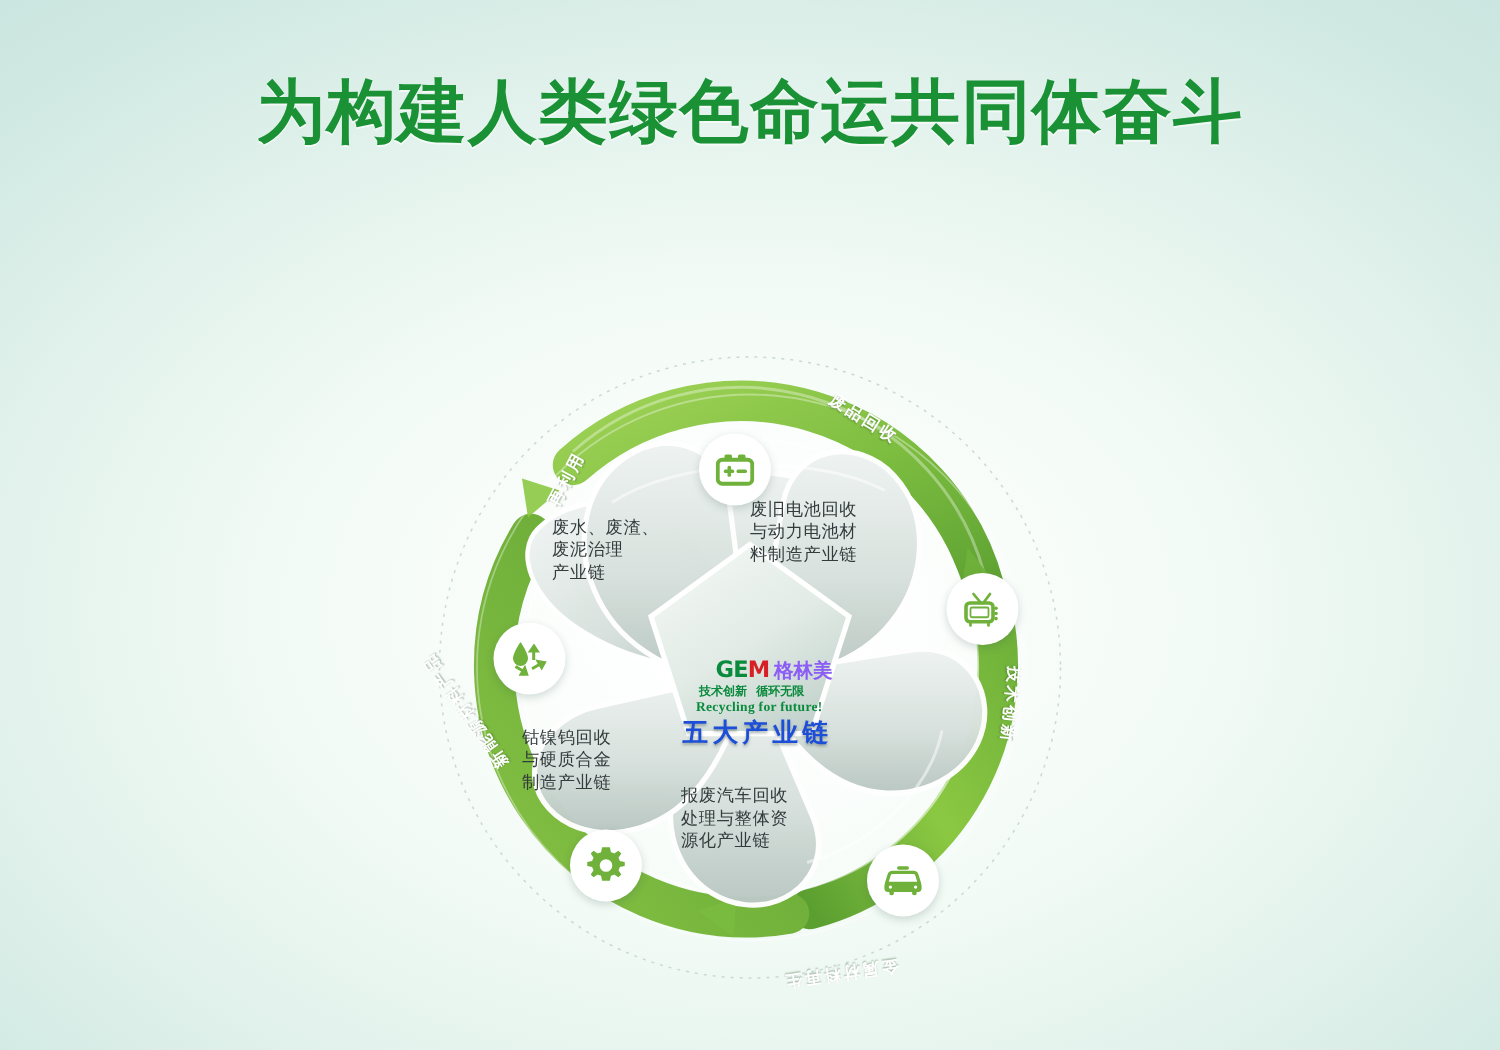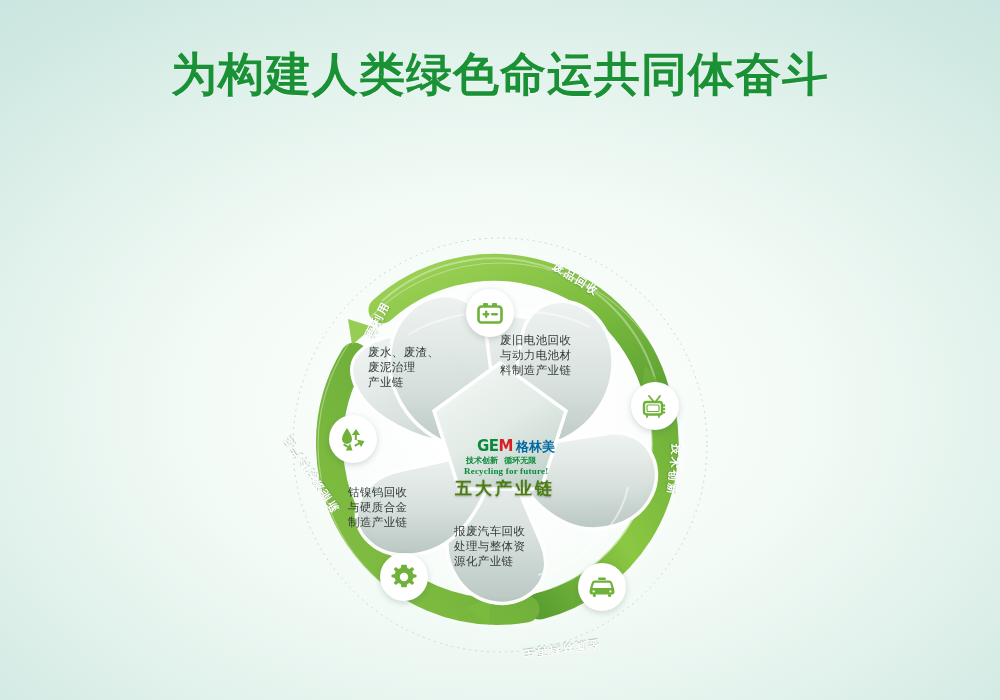--- a/index.html
+++ b/index.html
@@ -48,7 +48,7 @@
   }
   .gem-mark .m-red{color:#d81f26;}
   .gem-cn{
-    font-size:13px;font-weight:bold;color:#0369a1;line-height:15px;letter-spacing:0px;
+    font-size:13px;font-weight:bold;color:#8b5cf6;line-height:15px;letter-spacing:0px;
   }
   .logo-slogan{
     font-size:8px;color:#0a8a3c;font-weight:bold;letter-spacing:0px;

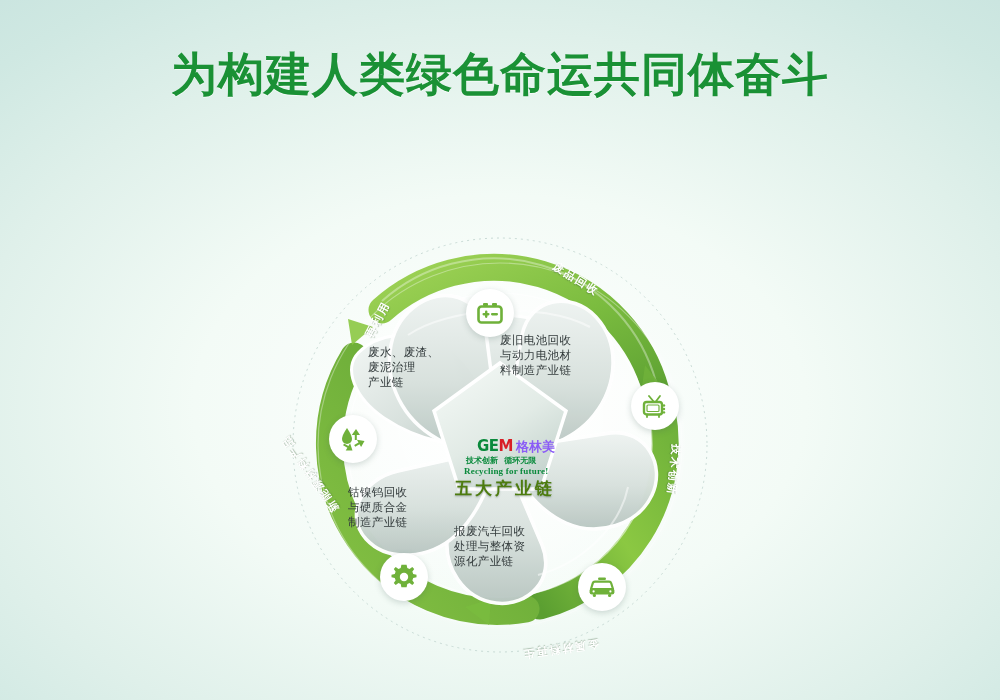--- a/index.html
+++ b/index.html
@@ -62,7 +62,7 @@
   }
   .center-sub{
     position:absolute;left:150px;top:262px;width:130px;text-align:center;
-    font-size:17px;font-weight:bold;color:#4d7c0f;letter-spacing:3px;
+    font-size:17px;font-weight:bold;color:#1d4ed8;letter-spacing:3px;
     text-shadow:0 1px 2px rgba(90,110,100,.55);
     pointer-events:none;
   }

